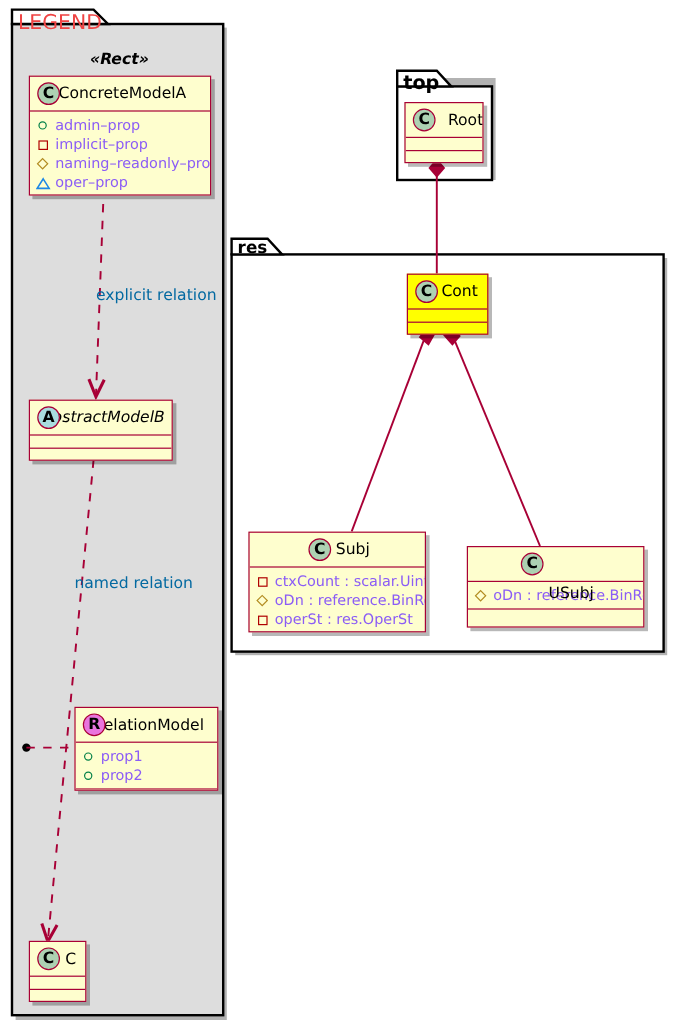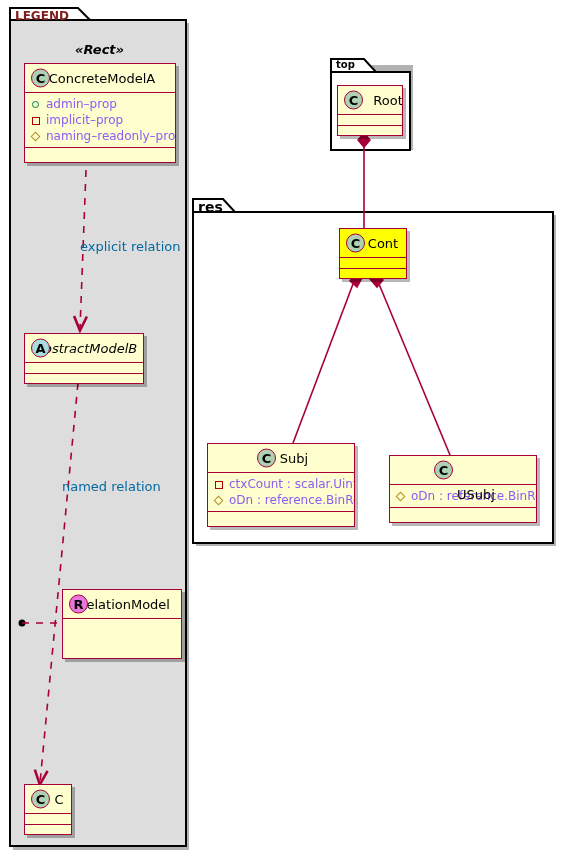--- a/index.html
+++ b/index.html
@@ -169,7 +169,7 @@
   <path d="M376,273 L383,280 L377,287 L370,279 Z" fill="#A80036" stroke="#A80036" stroke-width="1.5"></path>
 </svg>
 
-<div style="position:absolute;left:15px;top:9px;font-size:12px;font-weight:bold;color:#7f1d1d;">LEGEND</div>
+<div style="position:absolute;left:15px;top:9px;font-size:17px;font-weight:normal;color:#ef4444;">LEGEND</div>
 <div style="position:absolute;left:336px;top:59px;font-size:10px;font-weight:bold;color:#000;">top</div>
 <div style="position:absolute;left:198px;top:199px;font-size:14px;font-weight:bold;color:#000;">res</div>
 

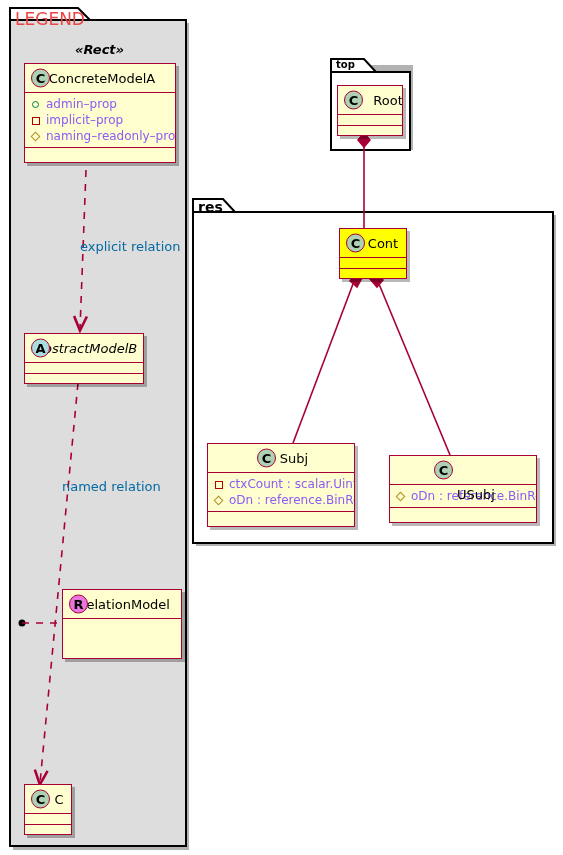--- a/index.html
+++ b/index.html
@@ -170,7 +170,7 @@
 </svg>
 
 <div style="position:absolute;left:15px;top:9px;font-size:17px;font-weight:normal;color:#ef4444;">LEGEND</div>
-<div style="position:absolute;left:336px;top:59px;font-size:10px;font-weight:bold;color:#000;">top</div>
+<div style="position:absolute;left:336px;top:59px;font-size:16px;font-weight:bold;color:#000;">top</div>
 <div style="position:absolute;left:198px;top:199px;font-size:14px;font-weight:bold;color:#000;">res</div>
 
 <div class="stereo" style="left:75px;top:42px;">«Rect»</div>

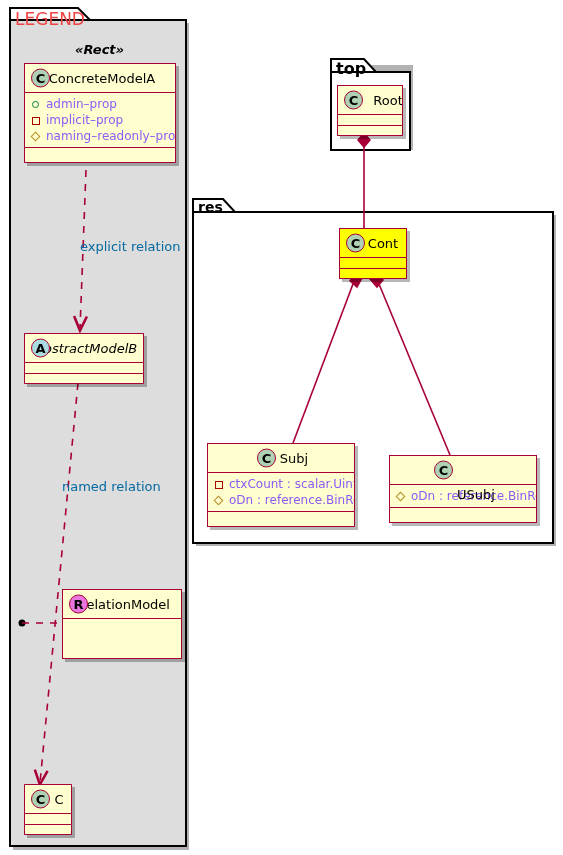--- a/index.html
+++ b/index.html
@@ -200,6 +200,14 @@
         </span>
       <span>naming–readonly–prop</span>
     </div>
+    <div class="attr">
+      <span class="sym">
+        <svg width="13" height="13" viewBox="0 0 13 13">
+            <polygon points="6,3 11,11 1,11" fill="none" stroke="#1E88E5" stroke-width="1.3"></polygon>
+          </svg>
+      </span>
+      <span>oper–prop</span>
+    </div>
   </div>
 
 </div>

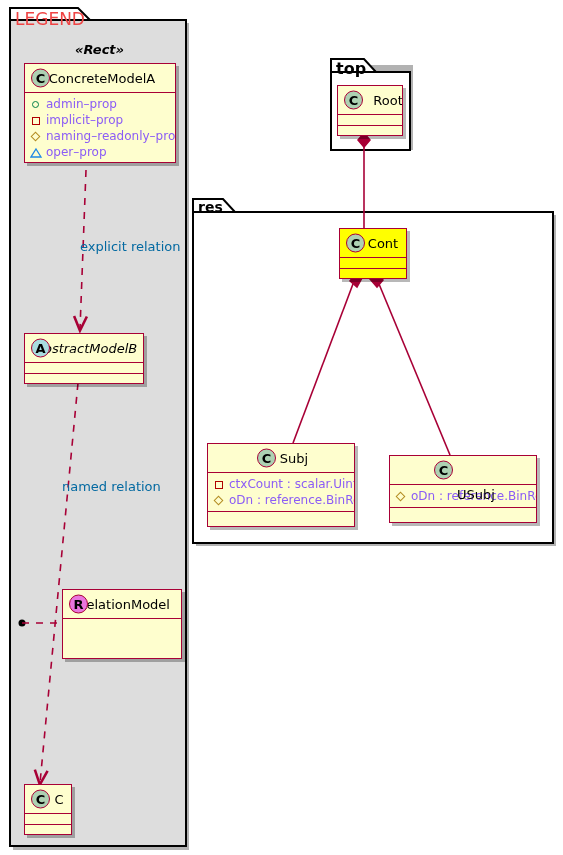--- a/index.html
+++ b/index.html
@@ -283,6 +283,12 @@
         </span>
       <span>oDn : reference.BinRef</span>
     </div>
+    <div class="attr">
+      <span class="sym">
+          <span class="sym-square"></span>
+        </span>
+      <span>operSt : res.OperSt</span>
+    </div>
   </div>
 
 </div>

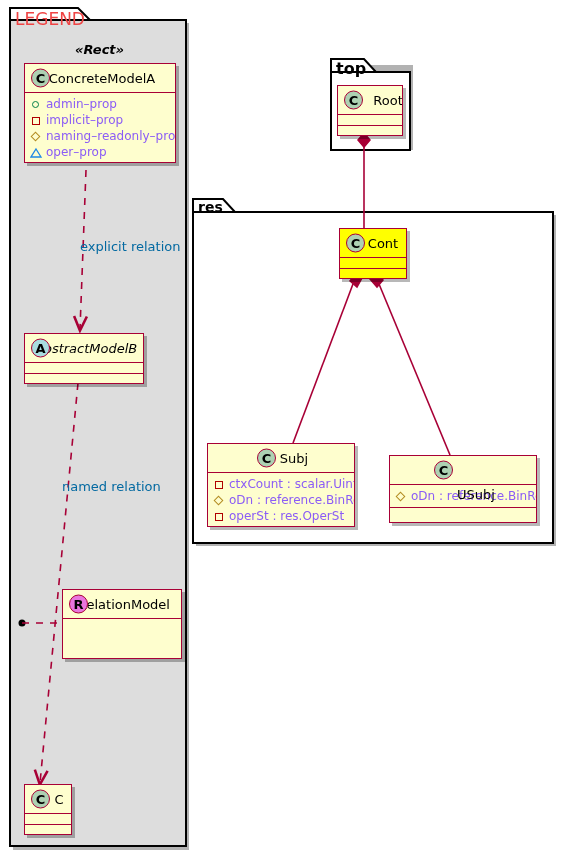--- a/index.html
+++ b/index.html
@@ -228,6 +228,20 @@
     <span class="badge r">R</span>
     <span class="cls-name">RelationModel</span>
   </div>
+  <div class="cls-attrs">
+    <div class="attr">
+      <span class="sym">
+          <span class="sym-circle"></span>
+        </span>
+      <span>prop1</span>
+    </div>
+    <div class="attr">
+      <span class="sym">
+          <span class="sym-circle"></span>
+        </span>
+      <span>prop2</span>
+    </div>
+  </div>
   <div class="cls-foot"></div>
 </div>
 

